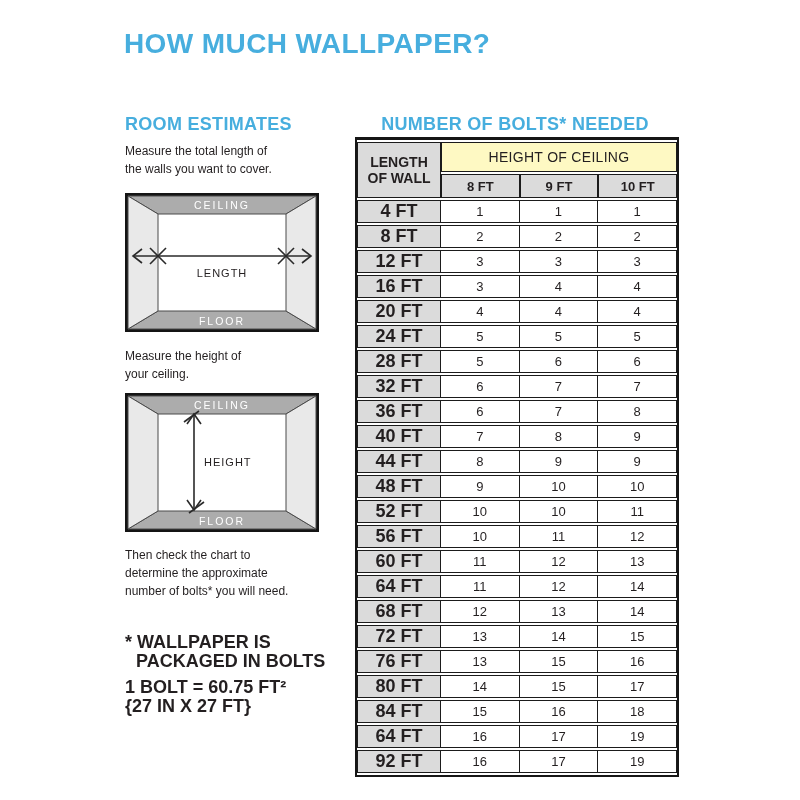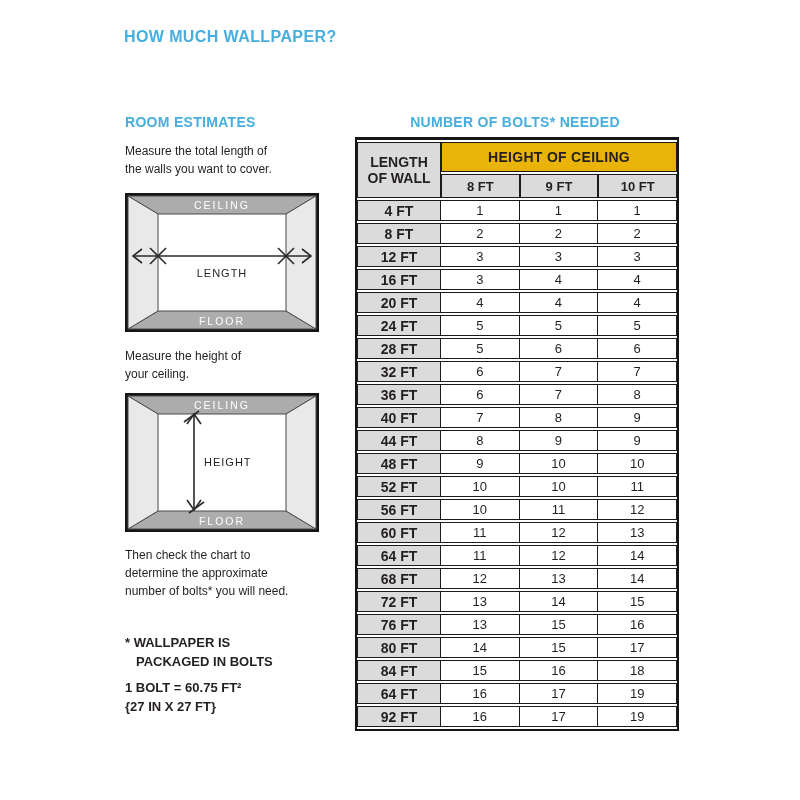--- a/index.html
+++ b/index.html
@@ -8,7 +8,7 @@
   .abs{position:absolute;}
 
   
-  .page-title{left:124px;top:28px;font-size:16px;font-weight:bold;letter-spacing:.4px;color:#47aede;}
+  .page-title{left:124px;top:28px;font-size:28px;font-weight:bold;letter-spacing:.4px;color:#47aede;}
   .section-head{font-size:14px;font-weight:bold;letter-spacing:.3px;color:#47aede;}
 
   

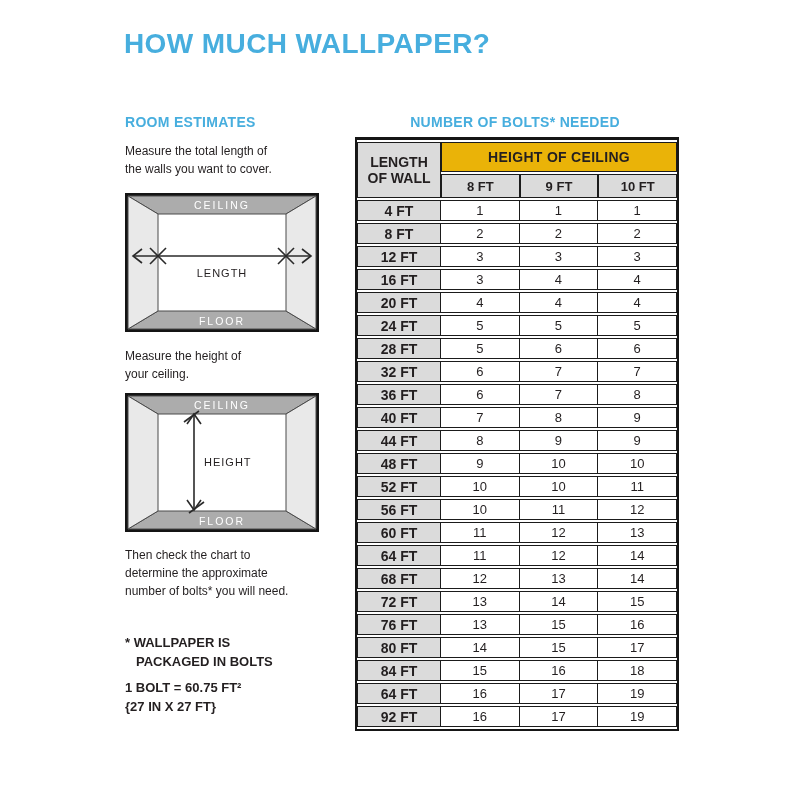--- a/index.html
+++ b/index.html
@@ -9,7 +9,7 @@
 
   
   .page-title{left:124px;top:28px;font-size:28px;font-weight:bold;letter-spacing:.4px;color:#47aede;}
-  .section-head{font-size:14px;font-weight:bold;letter-spacing:.3px;color:#47aede;}
+  .section-head{font-size:18px;font-weight:bold;letter-spacing:.3px;color:#47aede;}
 
   
   .body-text{font-size:12px;line-height:18px;white-space:pre-line;color:#231f20;}

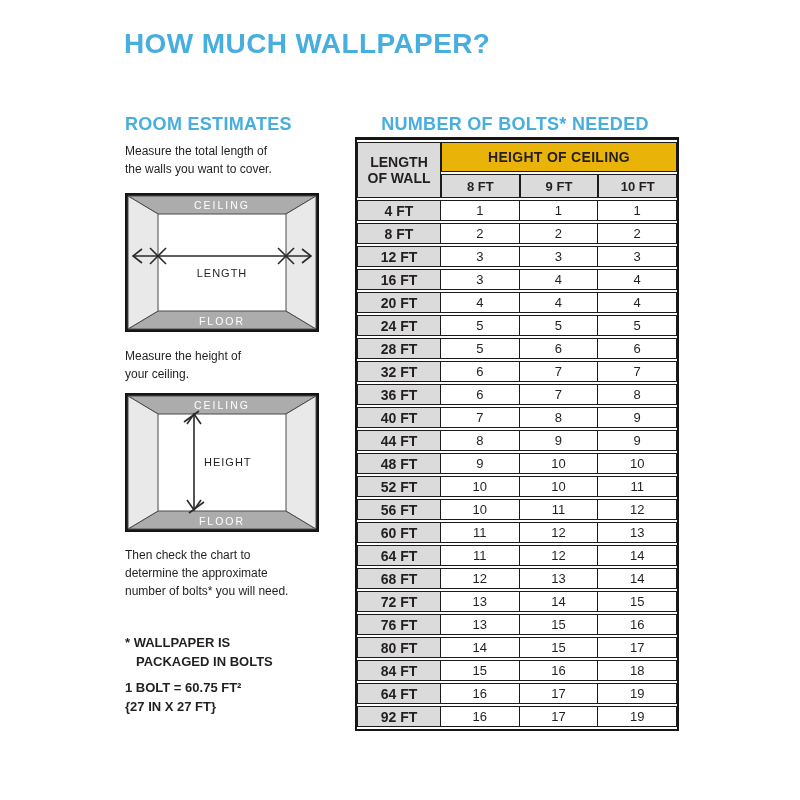--- a/index.html
+++ b/index.html
@@ -23,7 +23,7 @@
       border:1.5px solid #1b1b1b;font-family:"Liberation Sans",sans-serif;}
   th.col1{width:82px;background:#dbdbdb;font-size:14px;font-weight:bold;line-height:16px;
       white-space:pre-line;border-right:4px solid #111;}
-  th.group{background:#eab308;font-size:14px;font-weight:bold;letter-spacing:.3px;height:28px;border-left:none;}
+  th.group{background:#fef9c3;font-size:14px;font-weight:normal;letter-spacing:.3px;height:28px;border-left:none;}
   th.sub{background:#dbdbdb;font-size:13px;font-weight:bold;height:22px;border-left:none;border-right:none;}
   th.sub:last-child{border-right:1.5px solid #1b1b1b;}
   th.rowlabel{background:#dbdbdb;font-size:14px;font-weight:bold;height:19px;border-right:4px solid #111;}

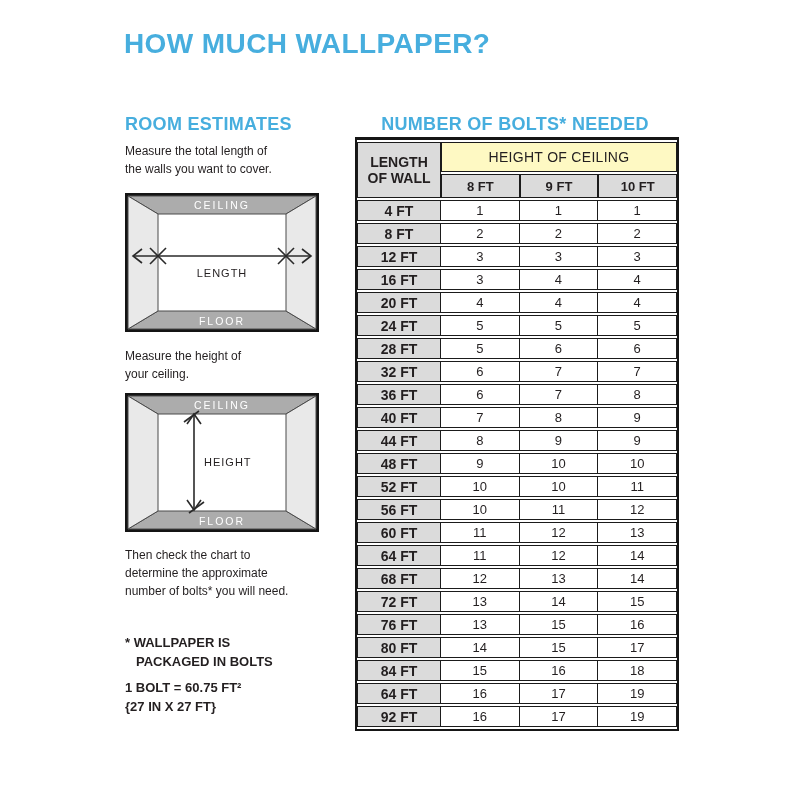--- a/index.html
+++ b/index.html
@@ -26,7 +26,7 @@
   th.group{background:#fef9c3;font-size:14px;font-weight:normal;letter-spacing:.3px;height:28px;border-left:none;}
   th.sub{background:#dbdbdb;font-size:13px;font-weight:bold;height:22px;border-left:none;border-right:none;}
   th.sub:last-child{border-right:1.5px solid #1b1b1b;}
-  th.rowlabel{background:#dbdbdb;font-size:14px;font-weight:bold;height:19px;border-right:4px solid #111;}
+  th.rowlabel{background:#dbdbdb;font-size:18px;font-weight:bold;height:19px;border-right:4px solid #111;}
   table.bolts td{background:#fff;font-size:13px;font-weight:normal;border-left:none;}
 
   

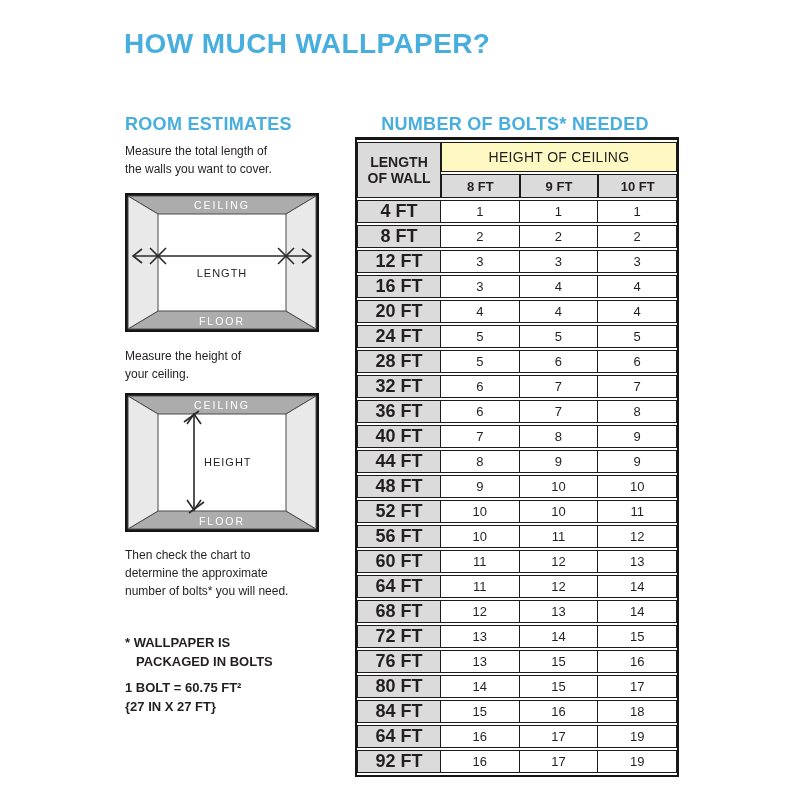--- a/index.html
+++ b/index.html
@@ -13,7 +13,7 @@
 
   
   .body-text{font-size:12px;line-height:18px;white-space:pre-line;color:#231f20;}
-  .bold-note{font-size:13px;line-height:19px;font-weight:bold;color:#231f20;}
+  .bold-note{font-size:18px;line-height:19px;font-weight:bold;color:#231f20;}
   .indent{padding-left:11px;}
 
   

